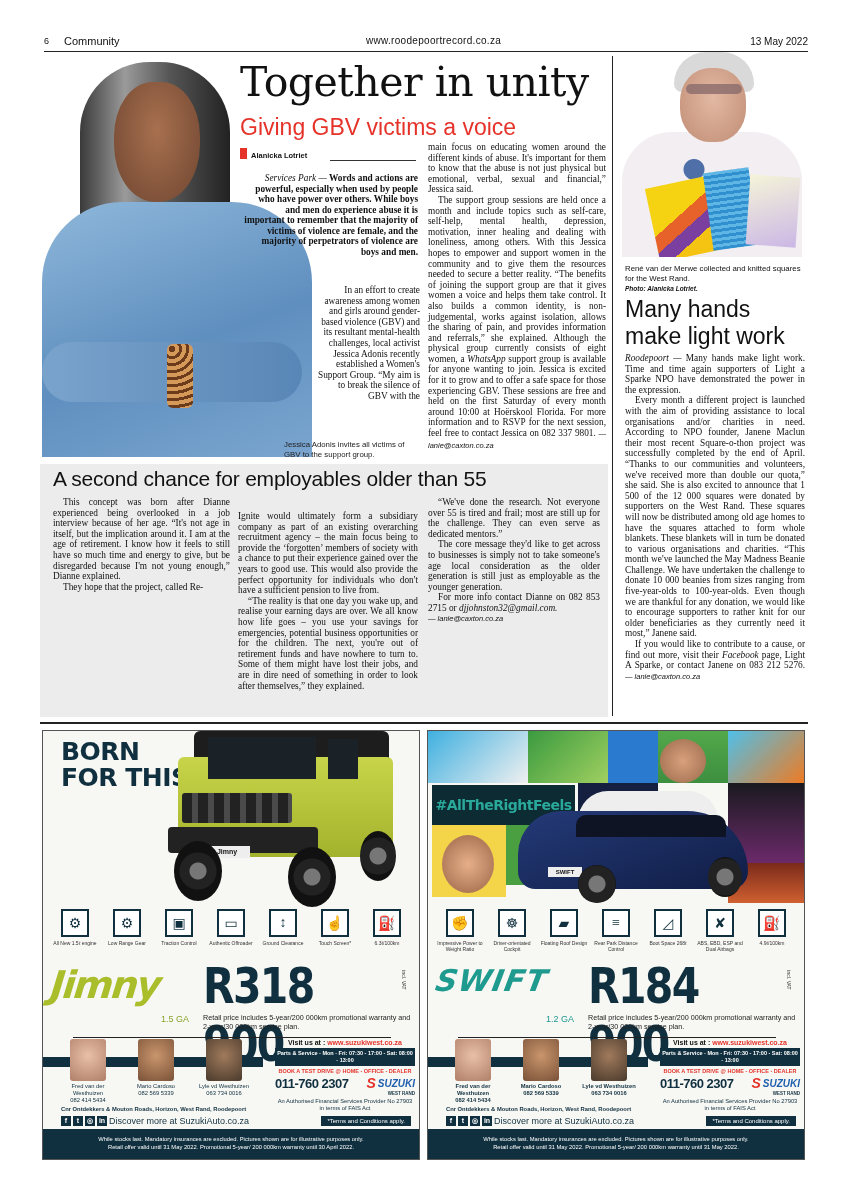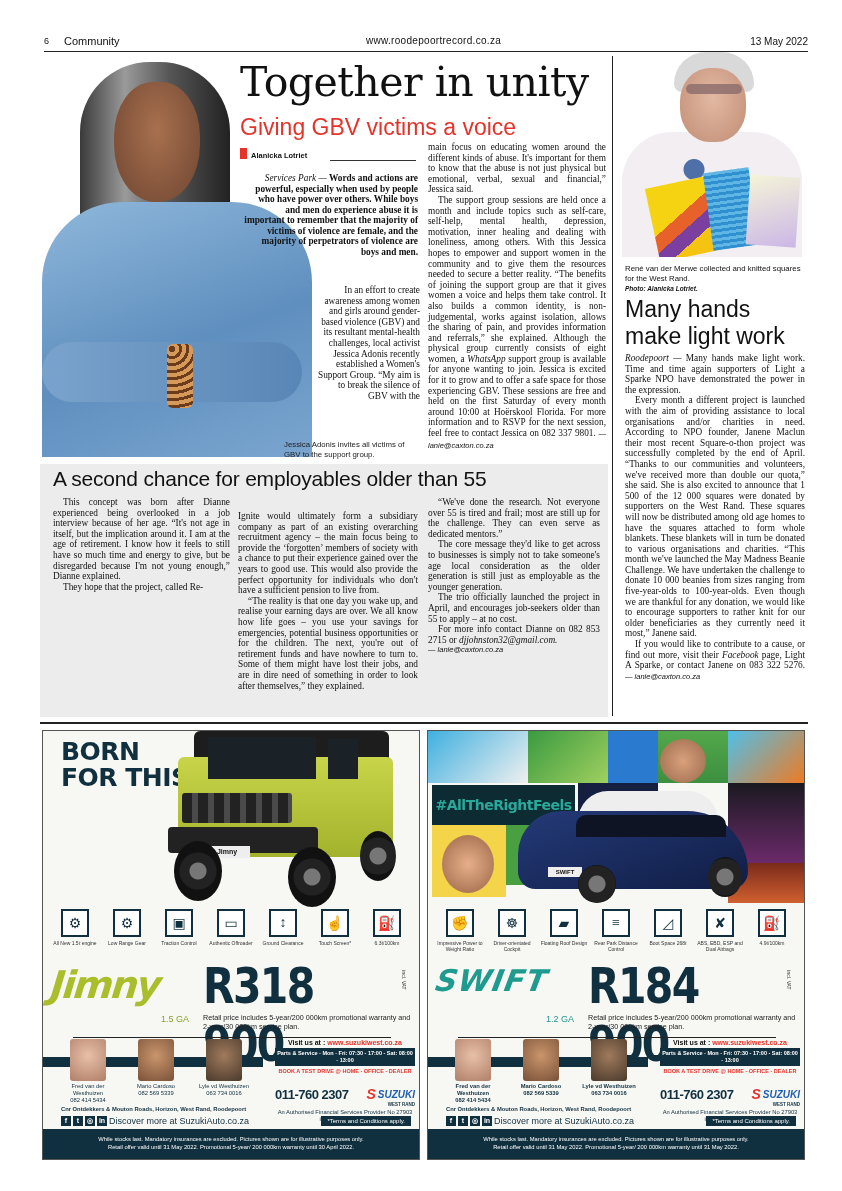--- a/index.html
+++ b/index.html
@@ -209,7 +209,6 @@
 <div class="abs gcol3 body-text">
   <p>“We've done the research. Not everyone over 55 is tired and frail; most are still up for the challenge. They can even serve as dedicated mentors.”</p>
   <p>The core message they'd like to get across to businesses is simply not to take someone's age local consideration as the older generation is still just as employable as the younger generation.</p>
-  <p>The trio officially launched the project in April, and encourages job-seekers older than 55 to apply – at no cost.</p>
   <p><span>For more info contact Dianne on 082 853 2715 or </span><span class="italic">djjohnston32@gmail.com.</span></p>
   <p class="noind email-sig">— lanie@caxton.co.za</p>
 </div>

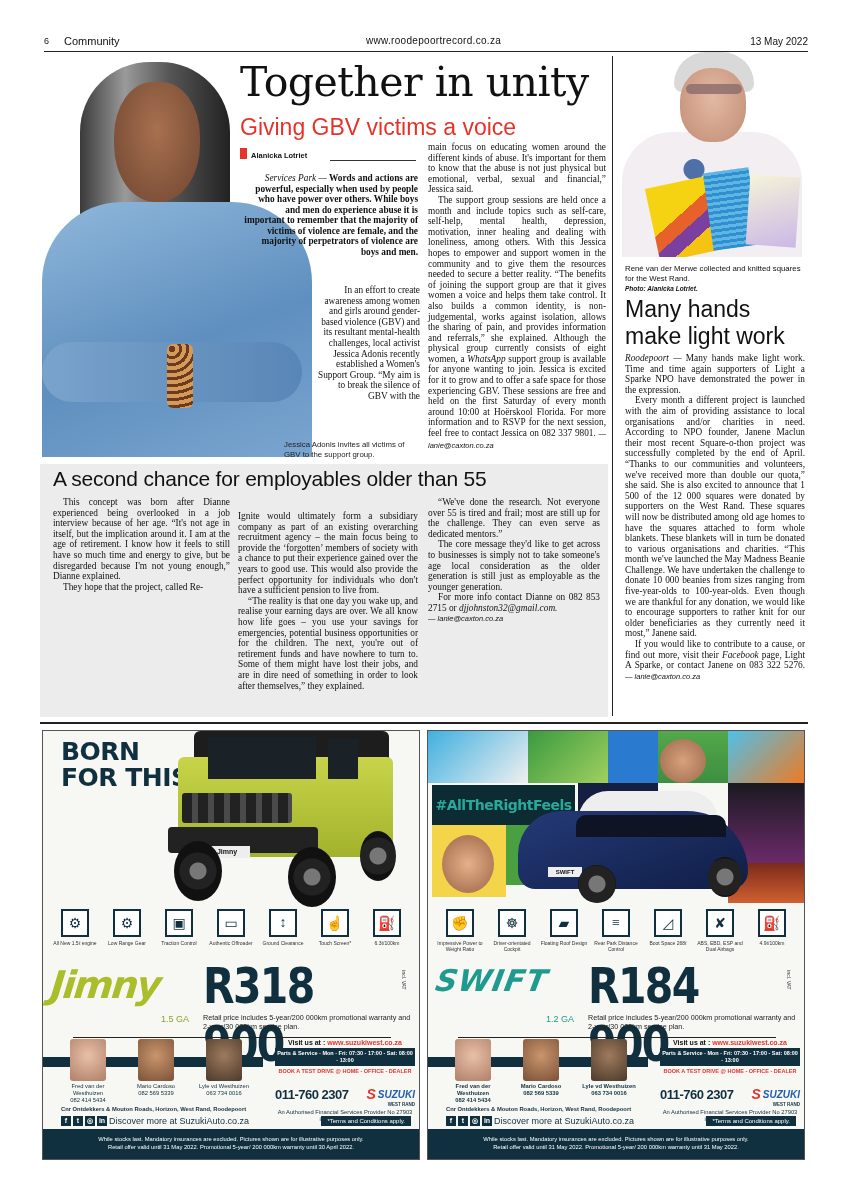--- a/index.html
+++ b/index.html
@@ -193,7 +193,7 @@
 <div class="abs col-right body-text">
   <p class="noind"><span class="dateline">Roodepoort —</span><span> Many hands make light work. Time and time again supporters of Light a Sparke NPO have demonstrated the power in the expression.</span></p>
   <p>Every month a different project is launched with the aim of providing assistance to local organisations and/or charities in need. According to NPO founder, Janene Maclun their most recent Square-o-thon project was successfully completed by the end of April. “Thanks to our communities and volunteers, we've received more than double our quota,” she said. She is also excited to announce that 1 500 of the 12 000 squares were donated by supporters on the West Rand. These squares will now be distributed among old age homes to have the squares attached to form whole blankets. These blankets will in turn be donated to various organisations and charities. “This month we've launched the May Madness Beanie Challenge. We have undertaken the challenge to donate 10 000 beanies from sizes ranging from five-year-olds to 100-year-olds. Even though we are thankful for any donation, we would like to encourage supporters to rather knit for our older beneficiaries as they currently need it most,” Janene said.</p>
-  <p><span>If you would like to contribute to a cause, or find out more, visit their </span><span class="italic">Facebook</span><span> page, Light A Sparke, or contact Janene on 083 322 5276. </span><span class="email-sig">— lanie@caxton.co.za</span></p>
+  <p><span>If you would like to contribute to a cause, or find out more, visit their </span><span class="italic">Facebook</span><span> page, Light A Sparke, or contact Janene on 083 212 5276. </span><span class="email-sig">— lanie@caxton.co.za</span></p>
 </div>
 
 <div class="abs greybox"></div>

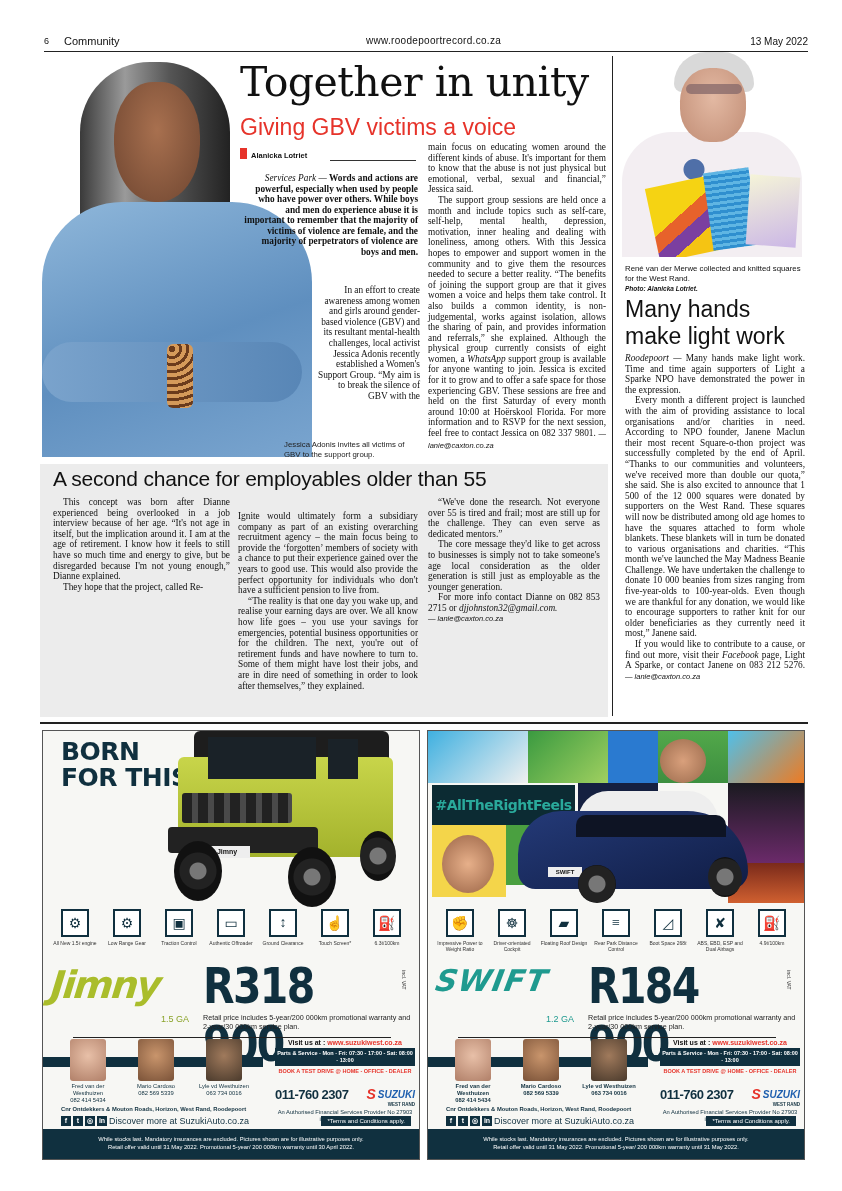--- a/index.html
+++ b/index.html
@@ -114,7 +114,7 @@
   .visit .u { color: #e6332a; }
   .hours { margin-top: 2px; background: #10303f; color: #fff; font-size: 5.5px; line-height: 7px; text-align: center; padding: 2px; font-weight: bold; }
   .book { font-size: 5.5px; color: #e6332a; font-weight: bold; text-align: center; margin-top: 2px; }
-  .phone-row { display: flex; align-items: center; justify-content: space-between; margin-top: 12px; }
+  .phone-row { display: flex; align-items: center; justify-content: space-between; margin-top: 1px; }
   .phone { font-size: 13px; font-weight: bold; color: #10303f; letter-spacing: -0.5px; }
   .suzuki { font-size: 10px; font-weight: bold; color: #1f5fae; font-style: italic; display: flex; align-items: center; gap: 2px; }
   .suzuki .s { color: #e6332a; font-size: 14px; }

